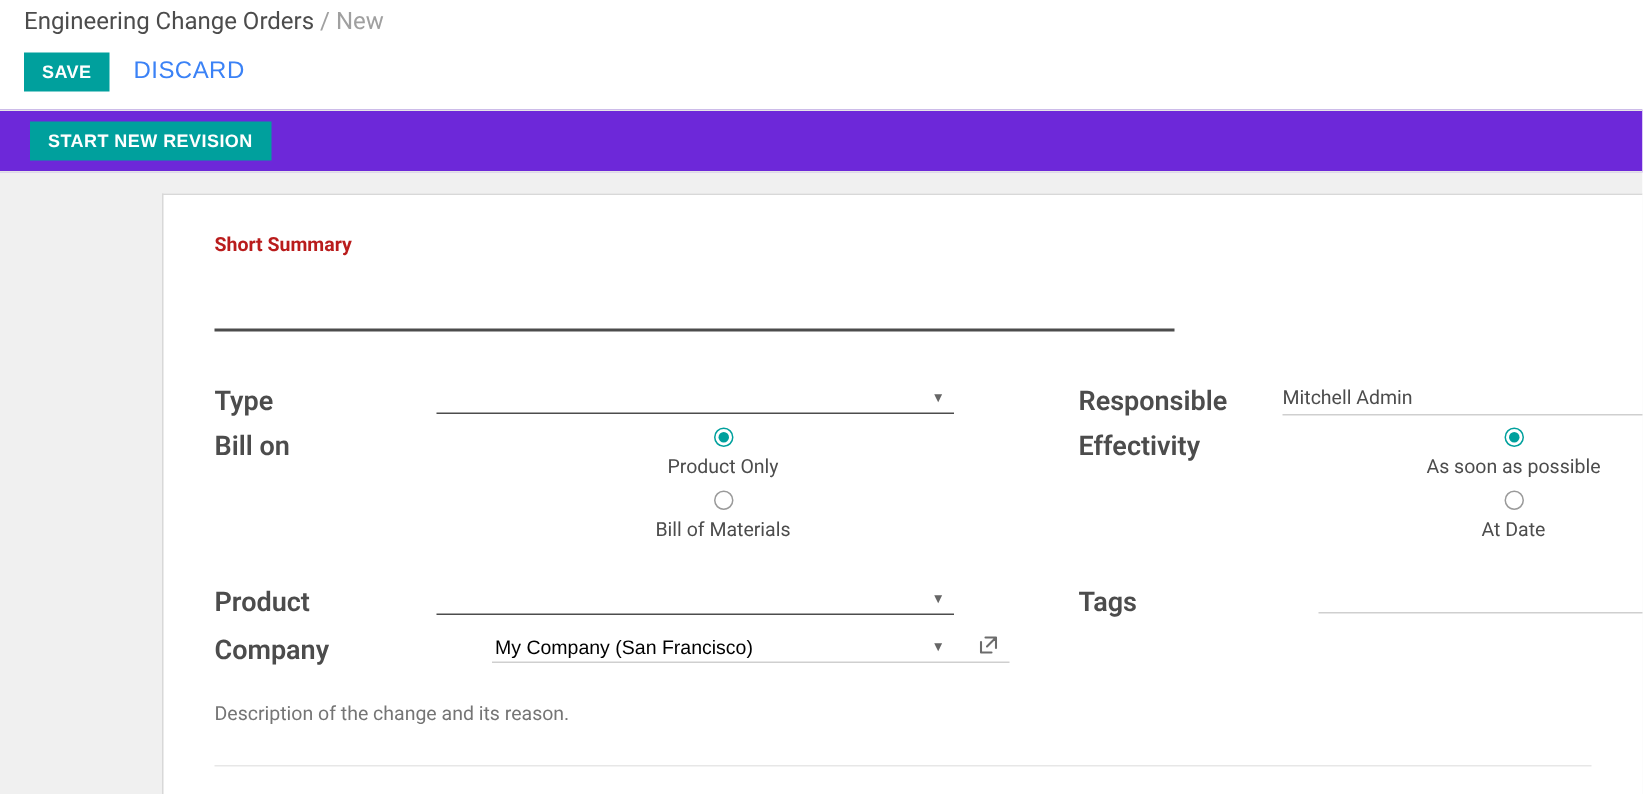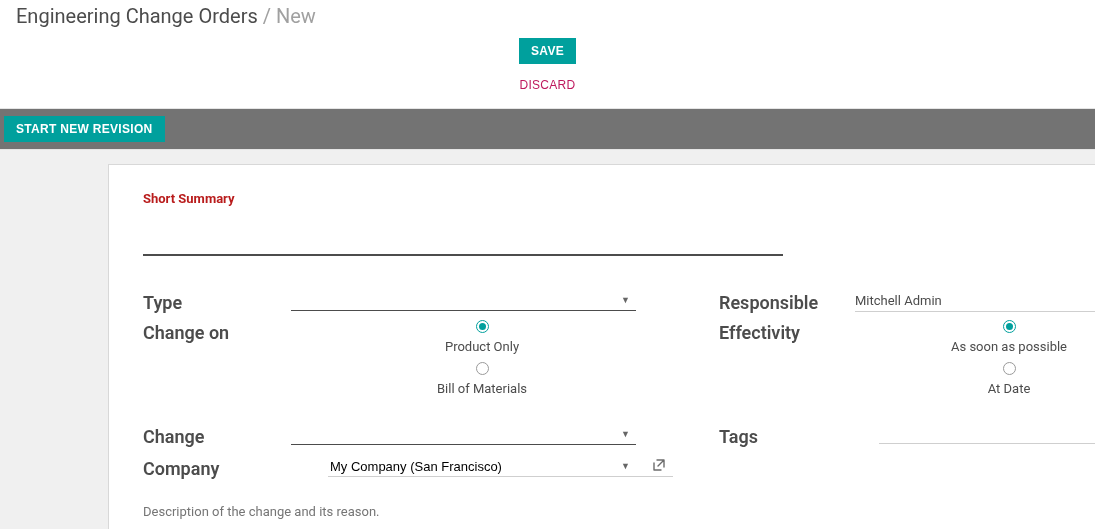--- a/index.html
+++ b/index.html
@@ -14,7 +14,7 @@
     padding: 4px 16px 10px 16px;
   }
   .breadcrumb {
-    font-size: 20px;
+    font-size: 16px;
     color: #4c4c4c;
     margin-bottom: 10px;
   }

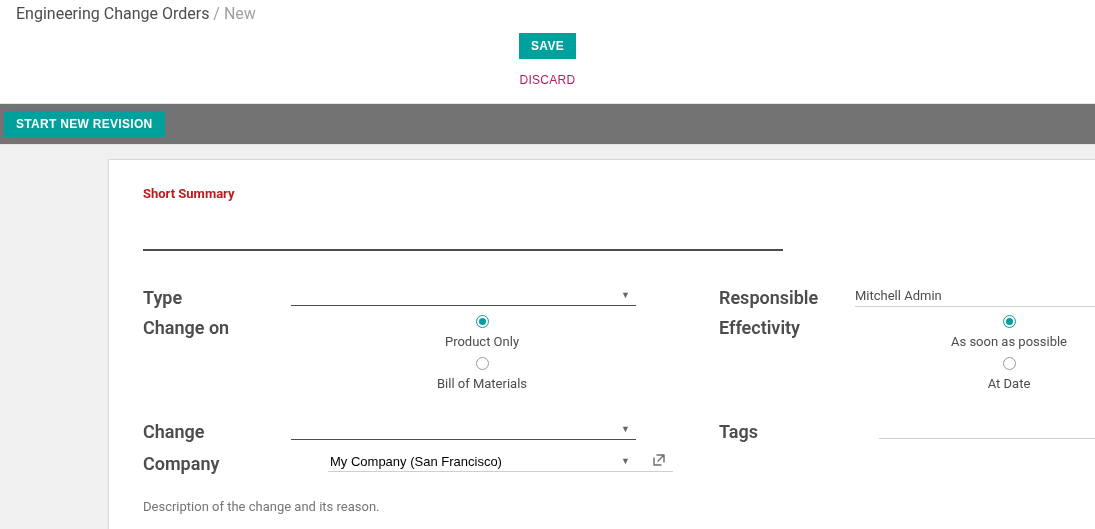--- a/index.html
+++ b/index.html
@@ -21,7 +21,7 @@
   .breadcrumb .sep, .breadcrumb .current {
     color: #a0a0a0;
   }
-  .btn-row { display:flex; align-items:center; gap:8px;flex-direction:column; }
+  .btn-row { display:flex; align-items:center; gap:8px; }
   .btn-primary {
     background: #00a09d;
     color: #ffffff;

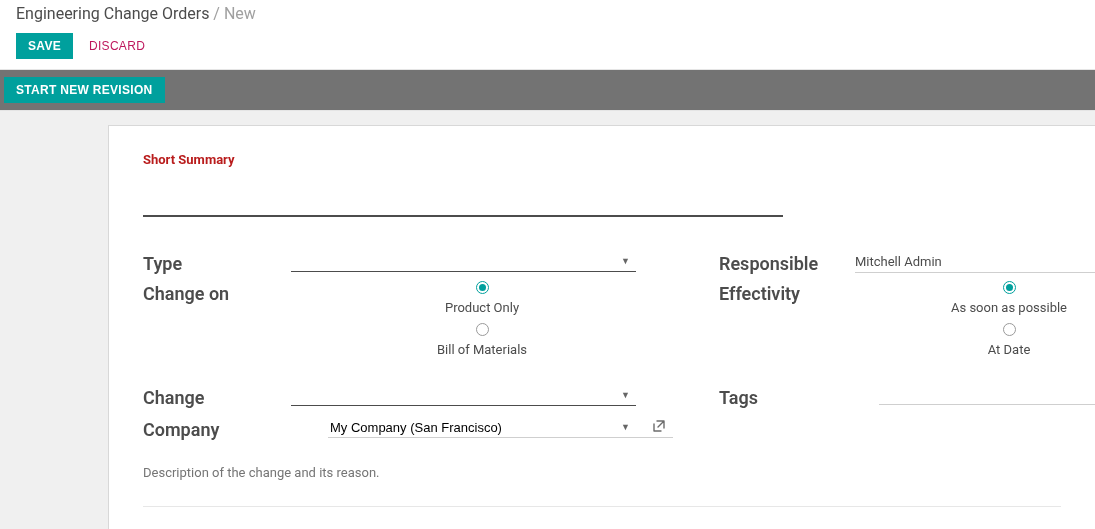--- a/index.html
+++ b/index.html
@@ -35,9 +35,9 @@
   .btn-link {
     background: none;
     border: none;
-    color: #be185d;
+    color: #3b82f6;
     font-weight: 500;
-    font-size: 12px;
+    font-size: 16px;
     letter-spacing: 0.3px;
     cursor: pointer;
     padding: 6px 8px;

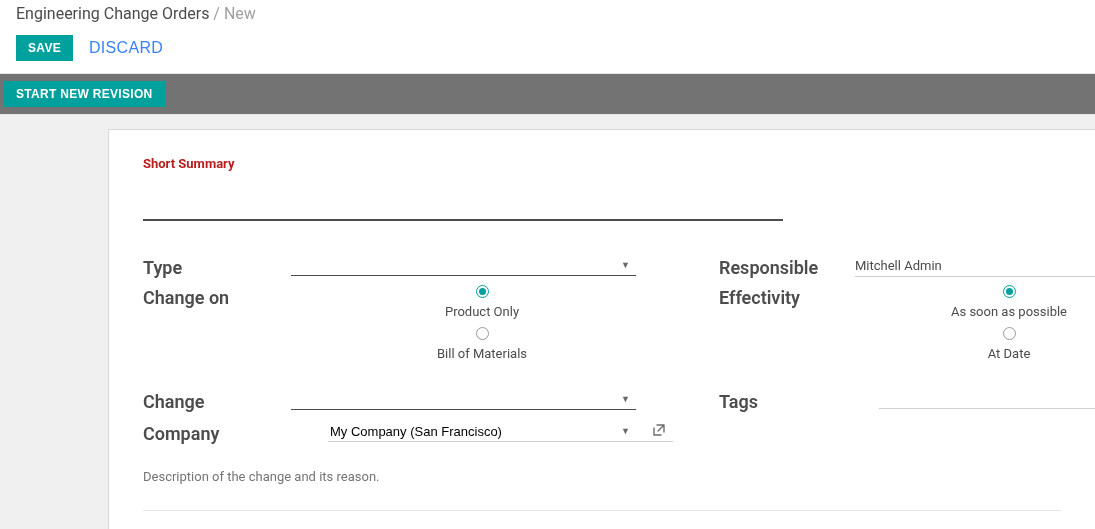--- a/index.html
+++ b/index.html
@@ -45,8 +45,8 @@
   .status-bar {
     border-top: 1px solid #e5e5e5;
     border-bottom: 1px solid #e5e5e5;
-    padding: 7px 4px;
-    background: #737373;
+    padding: 7px 20px;
+    background: #6d28d9;
   }
   .content-area {
     background: #f0f0f0;

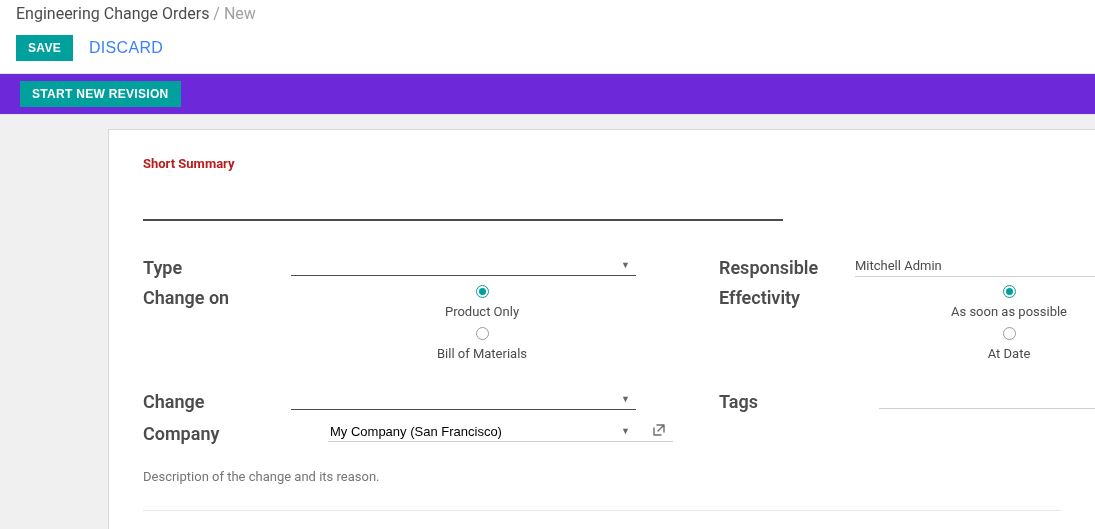--- a/index.html
+++ b/index.html
@@ -236,7 +236,7 @@
         </div>
 
         <div class="form-row align-top">
-          <div class="form-label">Change on</div>
+          <div class="form-label">Bill on</div>
           <div class="form-value radio-group">
             <label>
               <input type="radio" name="applyon" checked="" style="">

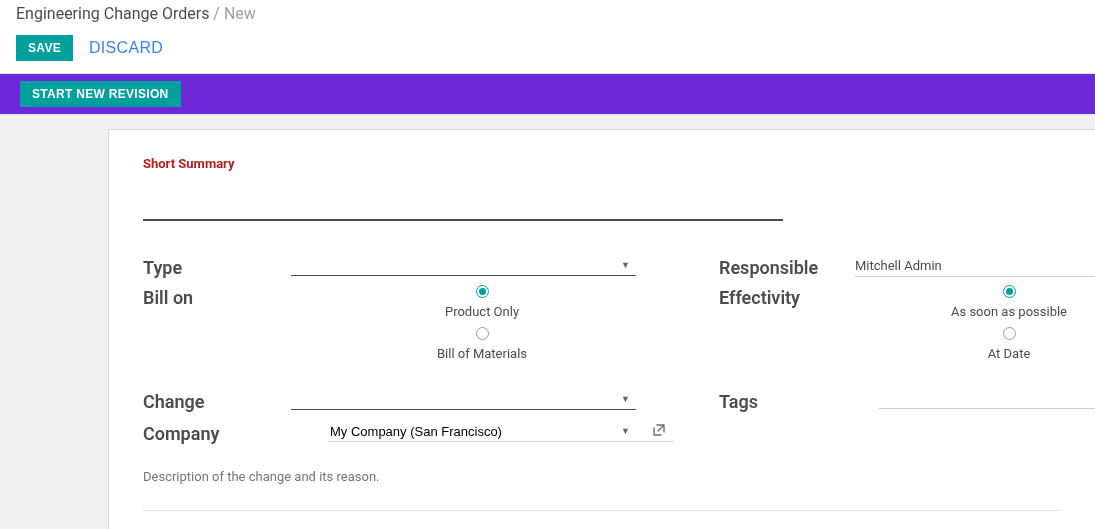--- a/index.html
+++ b/index.html
@@ -252,7 +252,7 @@
         <div style="height:12px"></div>
 
         <div class="form-row">
-          <div class="form-label">Change</div>
+          <div class="form-label">Product</div>
           <div class="form-value">
             <input class="select-line" value="" style="">
             <span class="caret" style="left:330px; top:4px;">▼</span>

